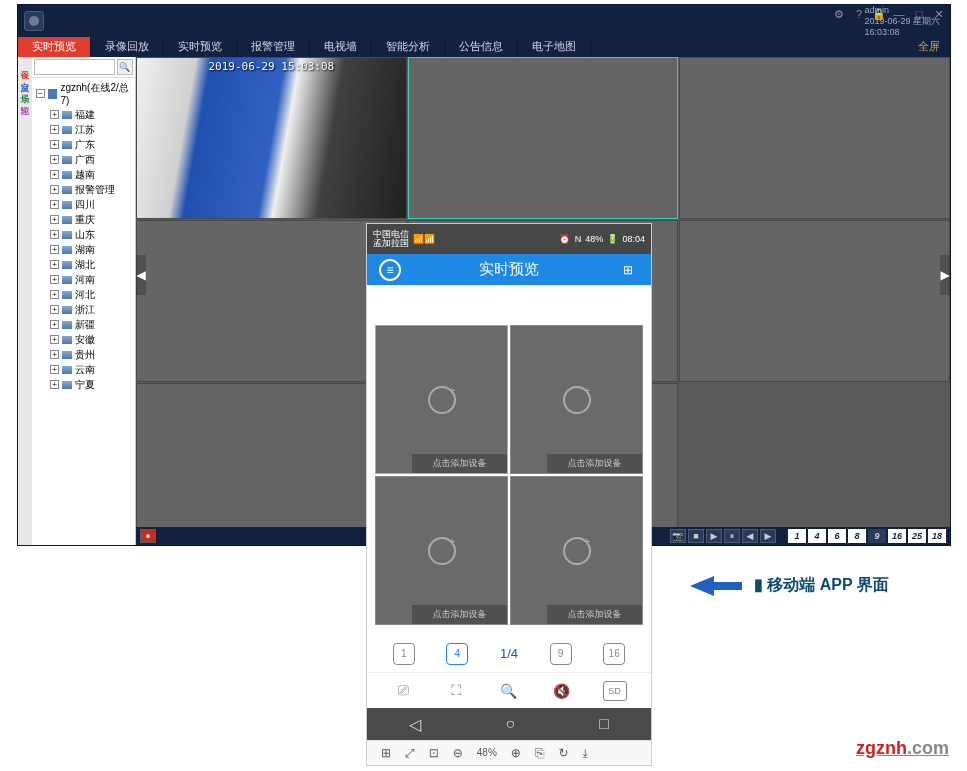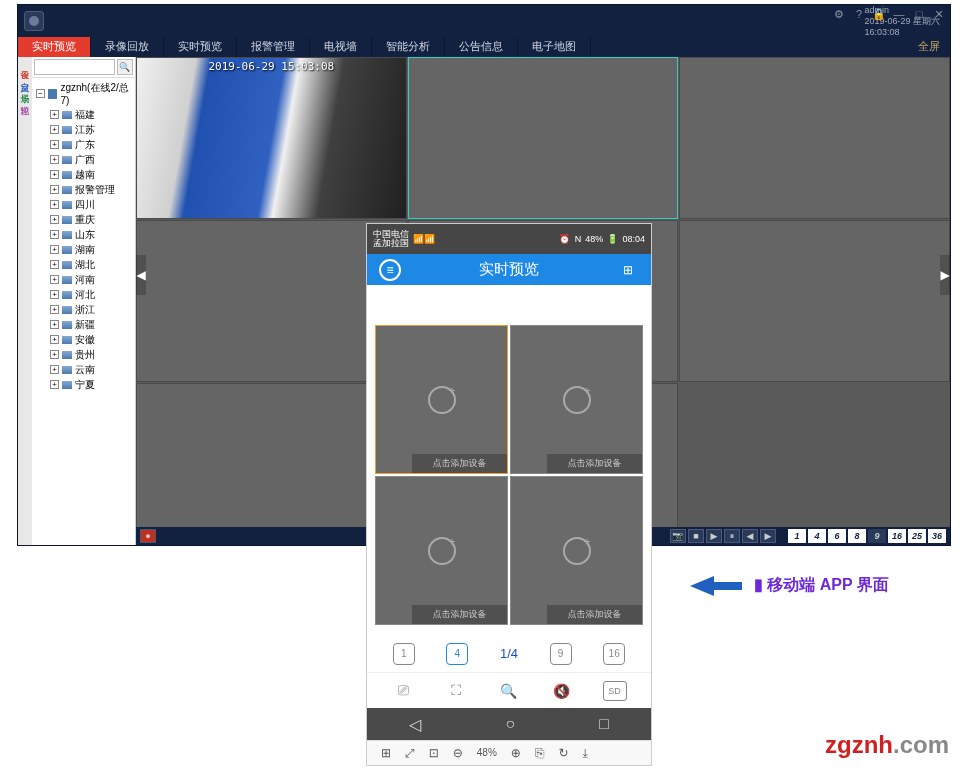--- a/index.html
+++ b/index.html
@@ -289,7 +289,7 @@
     <div class="layout-btn dark">9</div>
     <div class="layout-btn">16</div>
     <div class="layout-btn">25</div>
-    <div class="layout-btn">36</div>
+    <div class="layout-btn">18</div>
   </div>
 </div>
 

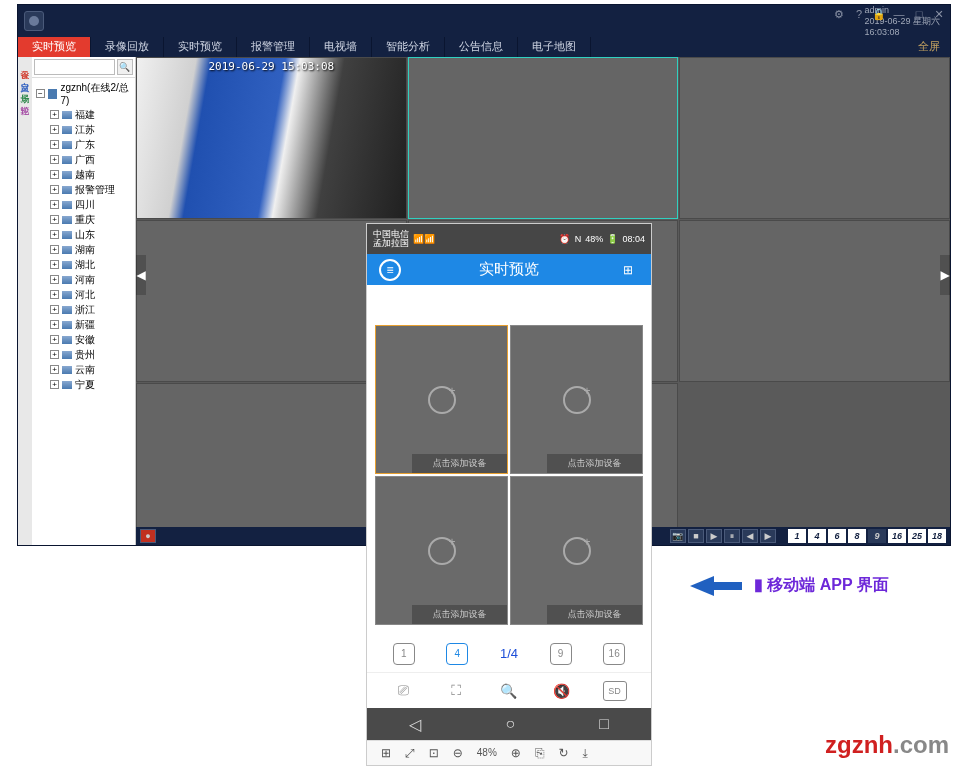--- a/index.html
+++ b/index.html
@@ -92,7 +92,7 @@
 .arrow-ann { position: absolute; left: 690px; top: 575px; display: flex; align-items: center; gap: 10px; }
 .arrow-ann .arrow { width: 0; height: 0; border-top: 10px solid transparent; border-bottom: 10px solid transparent; border-right: 24px solid #2060c0; position: relative; }
 .arrow-ann .arrow::after { content: ""; position: absolute; left: 24px; top: -4px; width: 28px; height: 8px; background: #2060c0; }
-.arrow-ann .atxt { font-size: 16px; font-weight: bold; color: #6d28d9; margin-left: 30px; }
+.arrow-ann .atxt { font-size: 16px; font-weight: bold; color: #0c4a6e; margin-left: 30px; }
 .arrow-ann .atxt::before { content: "▮ "; }
 
 .watermark { position: absolute; right: 18px; bottom: 12px; font-size: 24px; font-weight: bold; color: #888; }

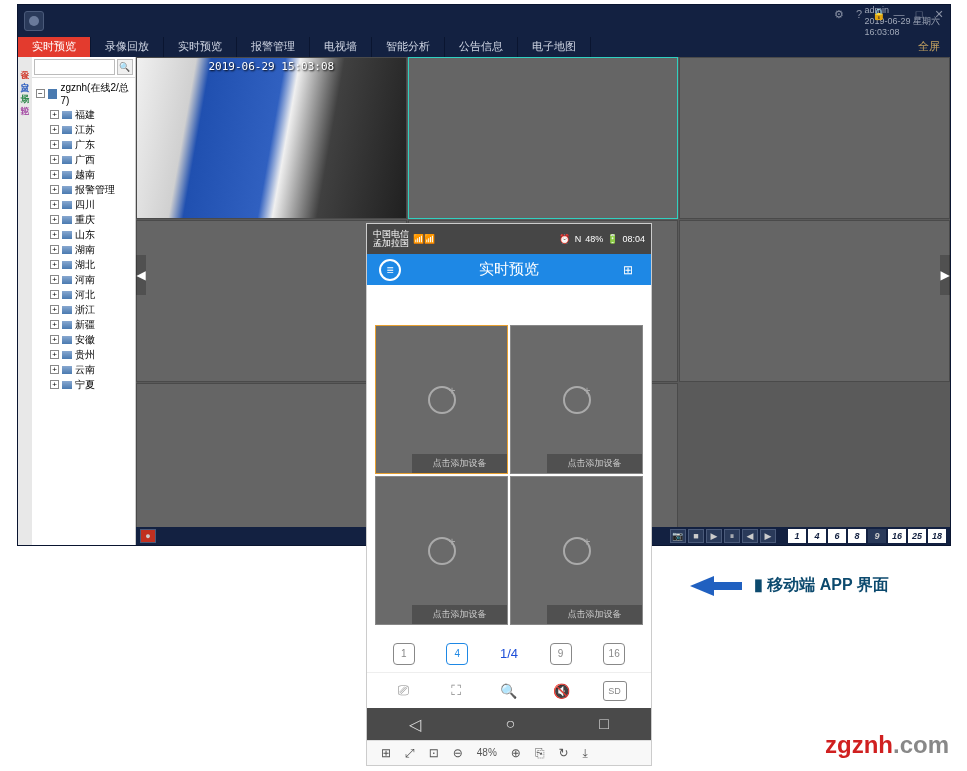--- a/index.html
+++ b/index.html
@@ -95,7 +95,7 @@
 .arrow-ann .atxt { font-size: 16px; font-weight: bold; color: #0c4a6e; margin-left: 30px; }
 .arrow-ann .atxt::before { content: "▮ "; }
 
-.watermark { position: absolute; right: 18px; bottom: 12px; font-size: 24px; font-weight: bold; color: #888; }
+.watermark { position: absolute; right: 18px; bottom: 12px; font-size: 18px; font-weight: bold; color: #888; text-decoration: underline; }
 .watermark .red { color: #d02020; }
 </style>
 </head>

